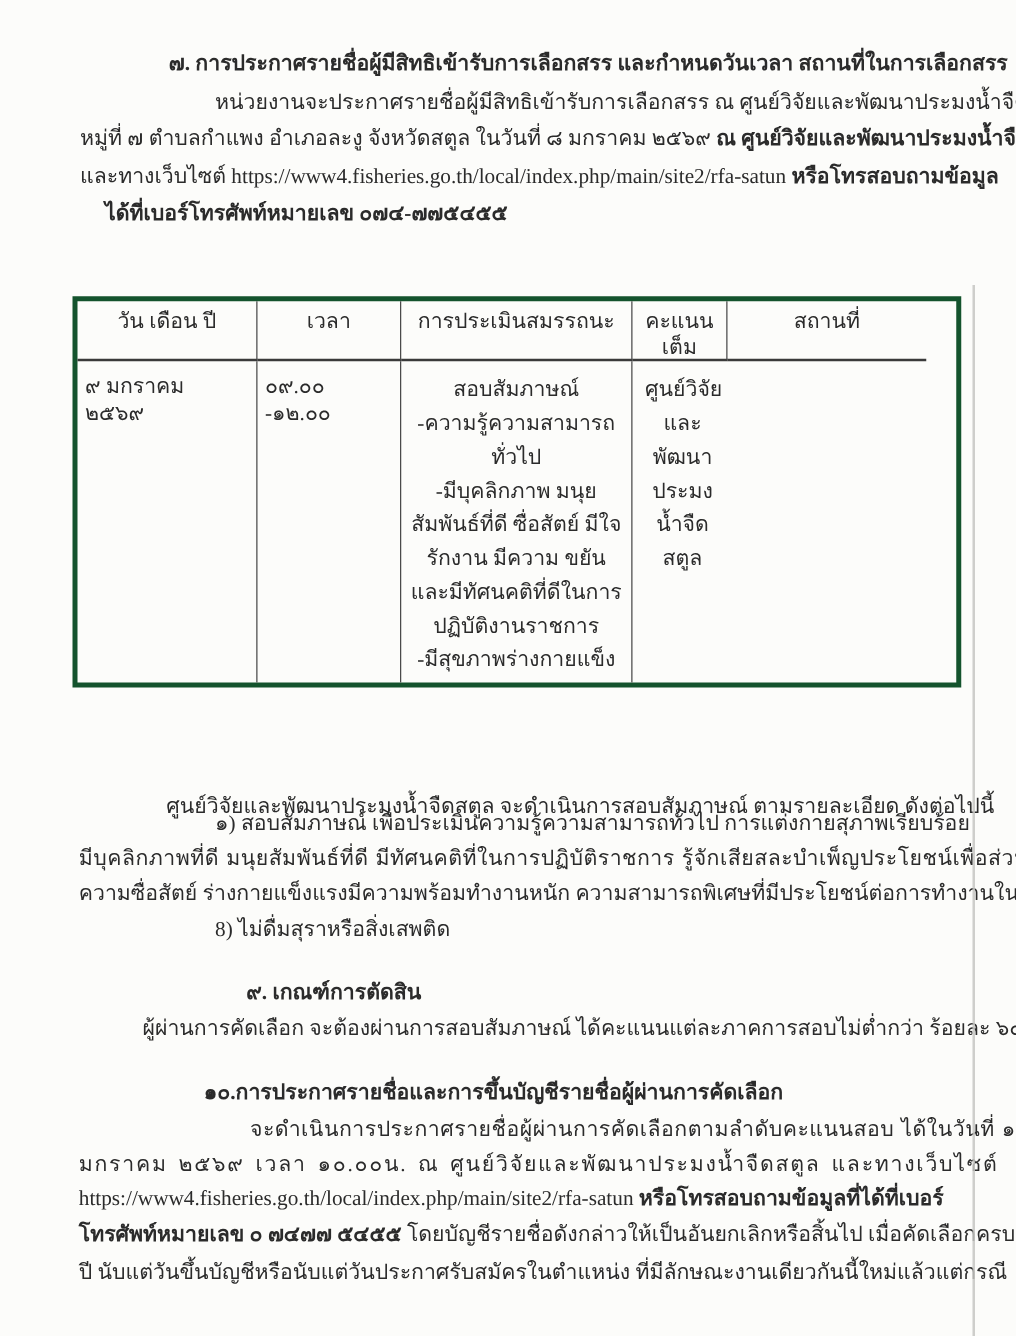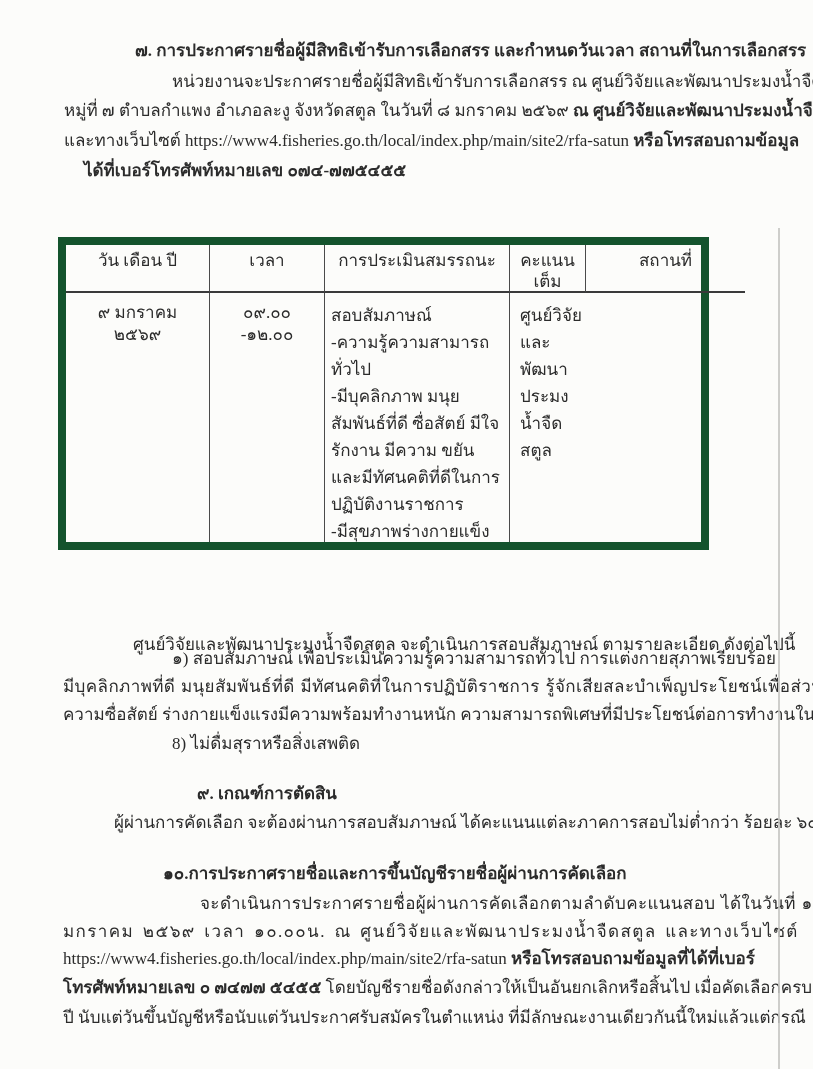--- a/index.html
+++ b/index.html
@@ -25,11 +25,11 @@
   
   .sched{
     position:absolute;left:58px;top:237px;
-    width:651px;height:313px;
+    width:711px;height:313px;
     display:grid;
     grid-template-columns:144px 115px 185px 76px 159px;
     grid-template-rows:48px 1fr;
-    border:8px solid #14532d;
+    border:4px solid #14532d;
     box-sizing:border-box;
     background:#fcfcfa;
   }

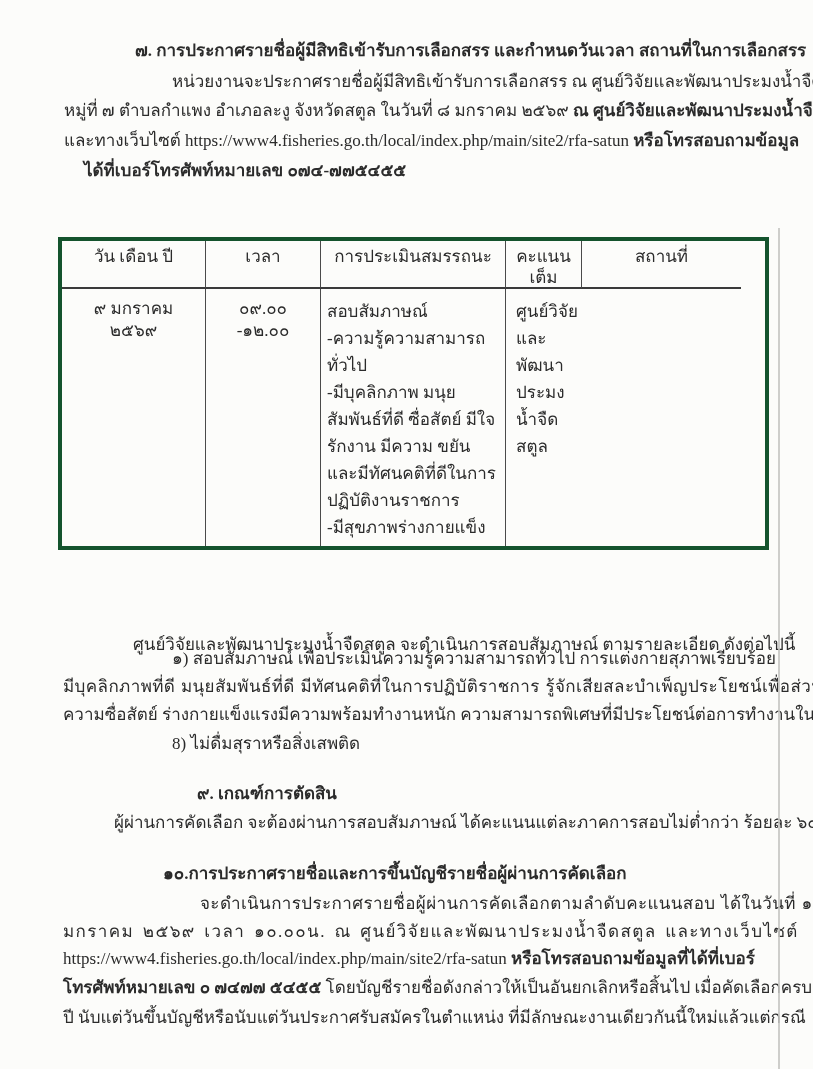--- a/index.html
+++ b/index.html
@@ -48,7 +48,7 @@
     white-space:normal;
   }
   .bcell{padding-top:9px;}
-  .c-center{text-align:center;}
+  .c-center{text-align:left;}
   .assess div{line-height:27px;white-space:normal;}
   .loc{line-height:27px;white-space:normal;padding-left:10px;}
   .scan-edge{

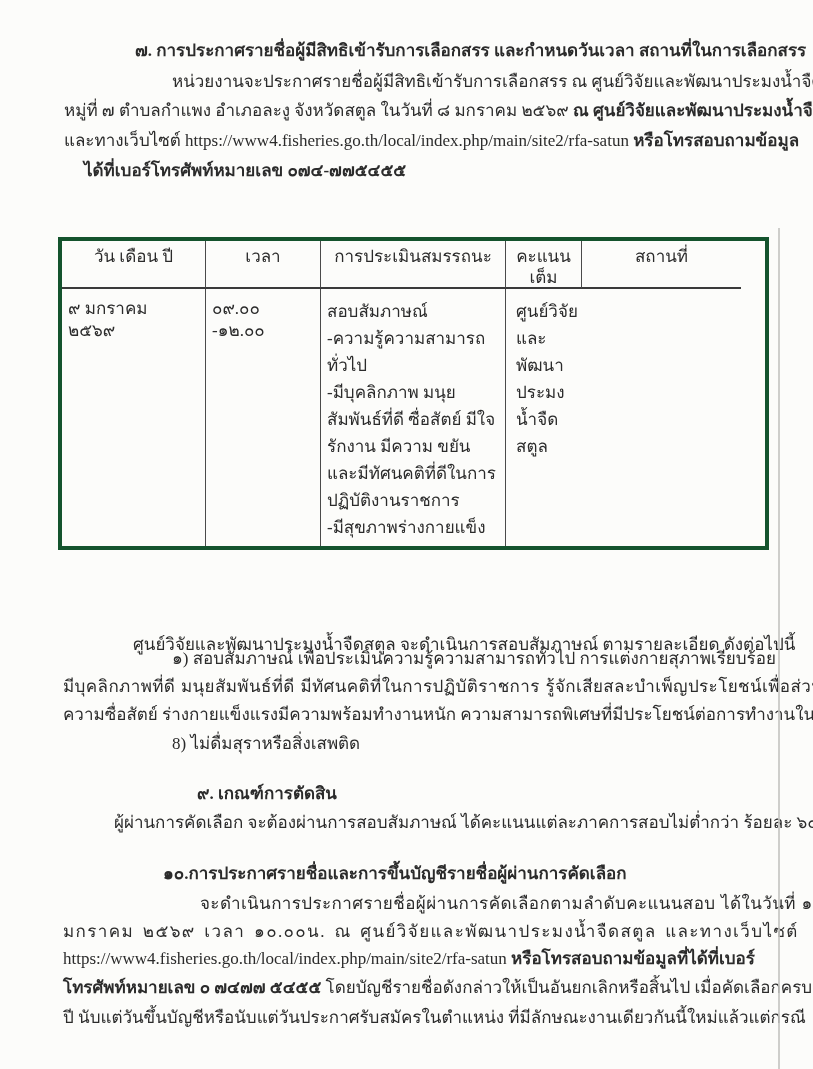--- a/index.html
+++ b/index.html
@@ -38,6 +38,7 @@
     box-sizing:border-box;
     padding:4px 6px;
     overflow:hidden;
+    text-align:center;
   }
   .cell.last{border-right:none;}
   .hcell{

